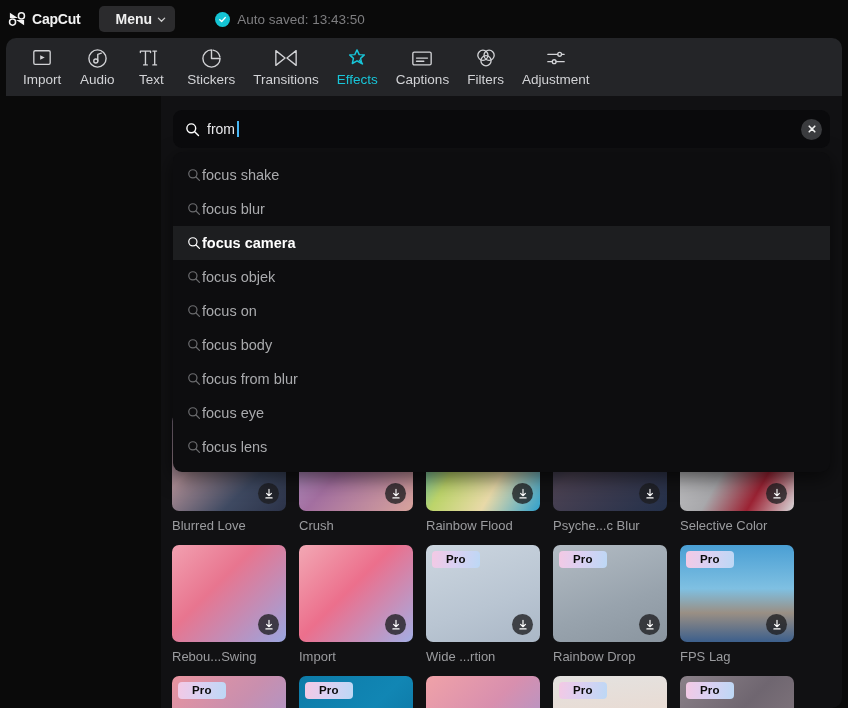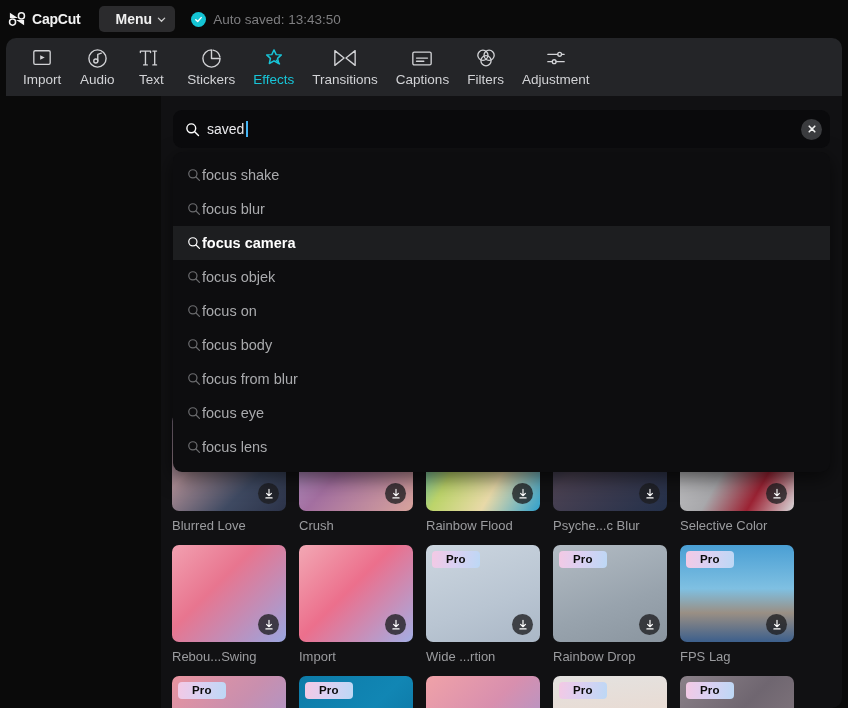--- a/index.html
+++ b/index.html
@@ -26,7 +26,7 @@
     color:#f0f0f0; font-size:14px; font-weight:bold; cursor:pointer;
   }
   .menu-btn .chev { width:9px; height:9px; opacity:.85; }
-  .autosave { margin-left:16px; display:flex; align-items:center; gap:7px; }
+  .autosave { margin-left:40px; display:flex; align-items:center; gap:7px; }
   .check-badge {
     width:15px; height:15px; border-radius:50%;
     background:#14c4d4; display:flex; align-items:center; justify-content:center;

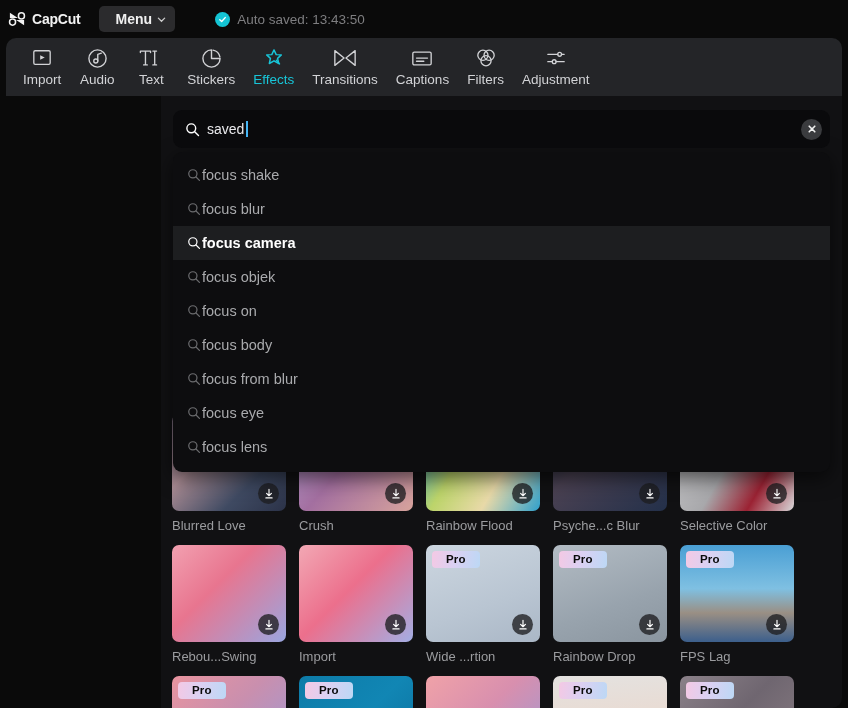--- a/index.html
+++ b/index.html
@@ -193,6 +193,14 @@
         </span>
         <span class="tlabel">Stickers</span>
       </div>
+      <div class="tab">
+        <span class="ticon">
+          <svg width="24" height="20" viewBox="0 0 26 20">
+            <path d="M2 2 L12 10 L2 18 Z M24 2 L14 10 L24 18 Z" fill="none" stroke="currentColor" stroke-width="1.45" stroke-linecap="round" stroke-linejoin="round"></path>
+          </svg>
+        </span>
+        <span class="tlabel">Transitions</span>
+      </div>
       <div class="tab active">
         <span class="ticon">
           <svg width="22" height="22" viewBox="0 0 24 24">
@@ -201,14 +209,6 @@
           </svg>
         </span>
         <span class="tlabel">Effects</span>
-      </div>
-      <div class="tab">
-        <span class="ticon">
-          <svg width="24" height="20" viewBox="0 0 26 20">
-            <path d="M2 2 L12 10 L2 18 Z M24 2 L14 10 L24 18 Z" fill="none" stroke="currentColor" stroke-width="1.45" stroke-linecap="round" stroke-linejoin="round"></path>
-          </svg>
-        </span>
-        <span class="tlabel">Transitions</span>
       </div>
       <div class="tab">
         <span class="ticon">

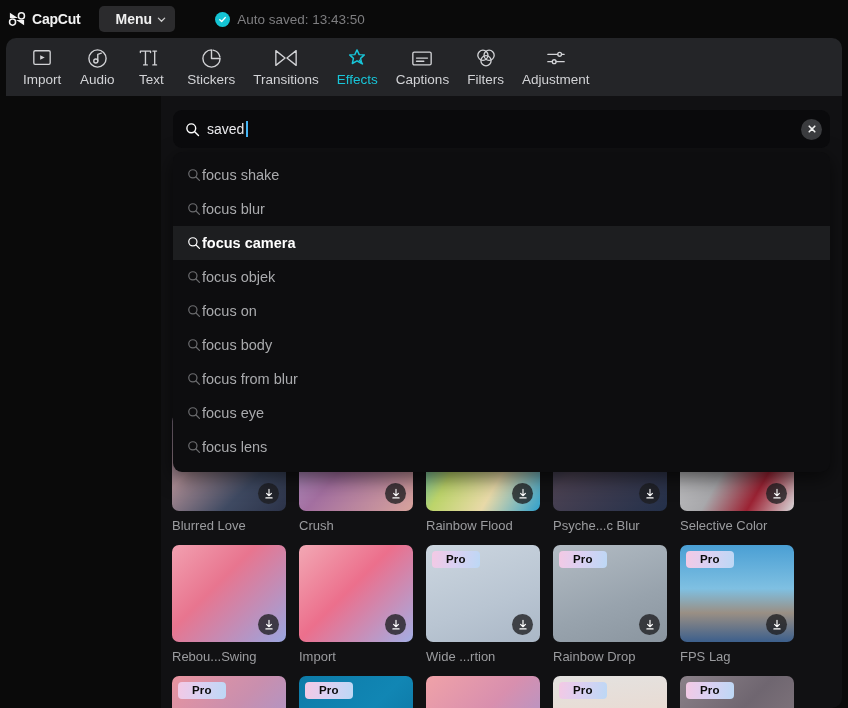--- a/index.html
+++ b/index.html
@@ -391,7 +391,7 @@
           <path d="M10.3 10.3 L14.4 14.4" stroke="#ffffff" stroke-width="1.5" stroke-linecap="round"></path>
         </svg>
       </span>
-      <span class="search-val" placeholder="Search">saved</span>
+      <span class="search-val" placeholder="Search">from</span>
       <span class="caret"></span>
       <span class="clear-btn">
         <svg width="10" height="10" viewBox="0 0 10 10">

